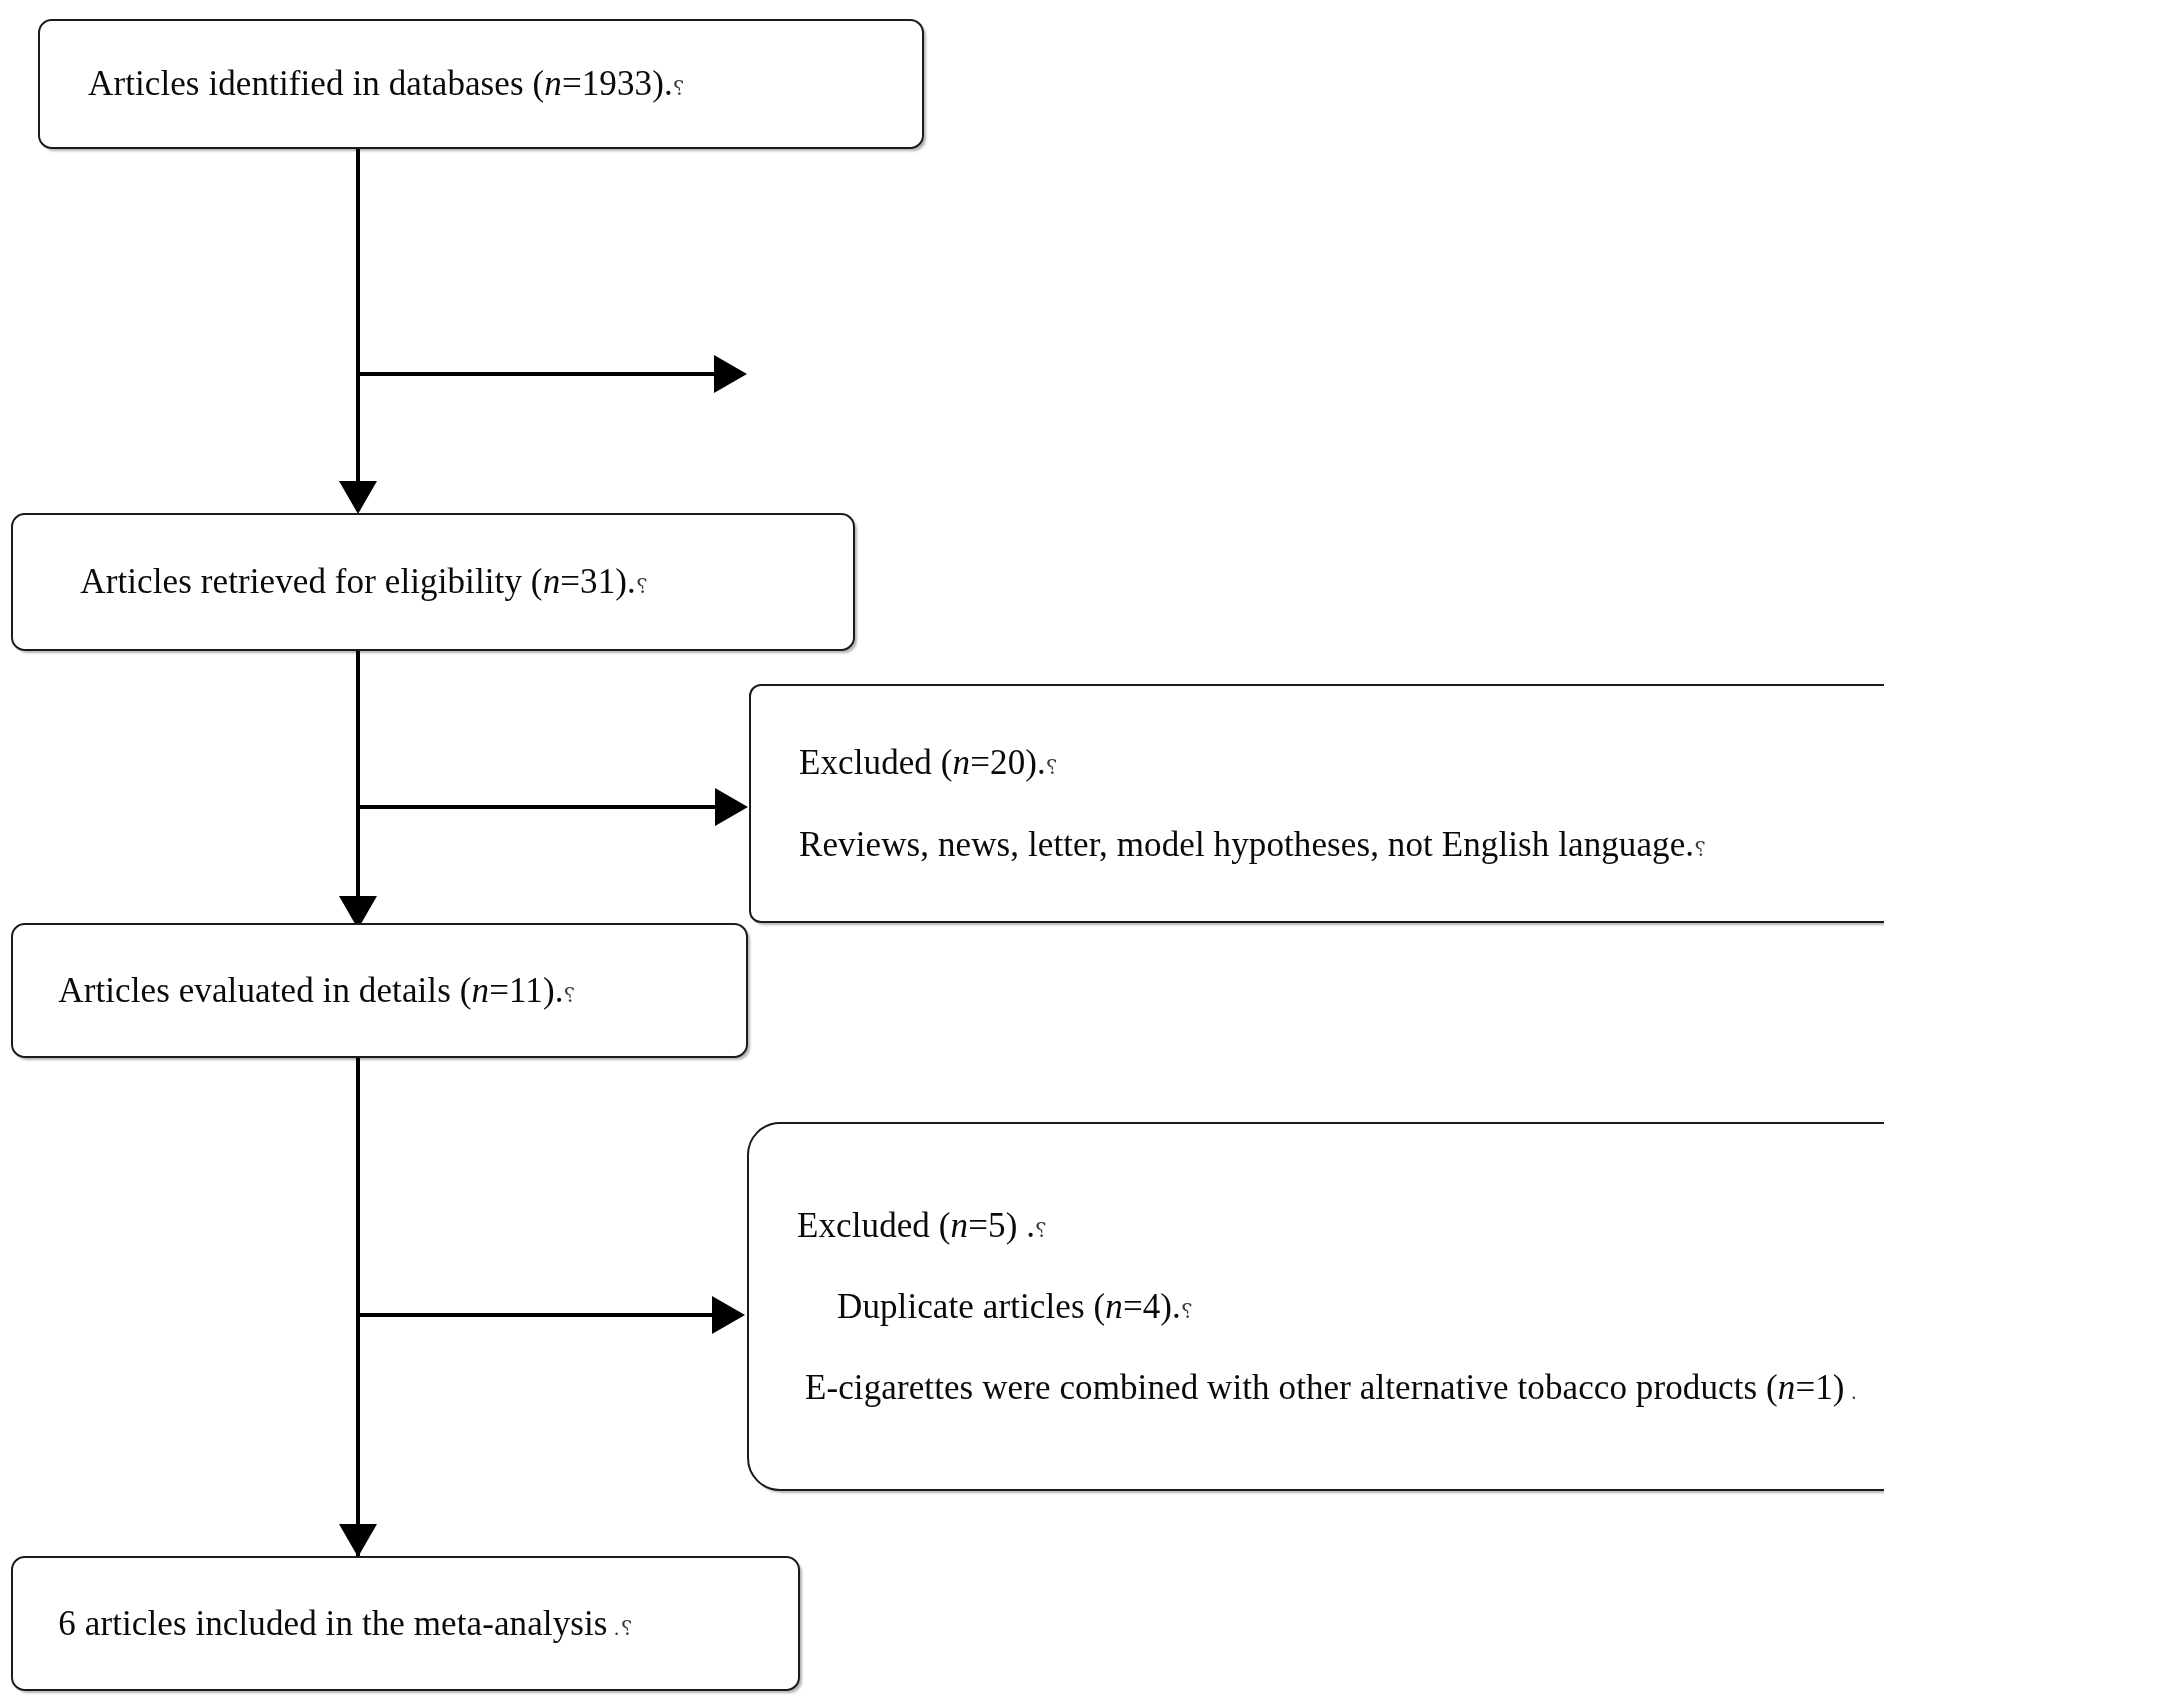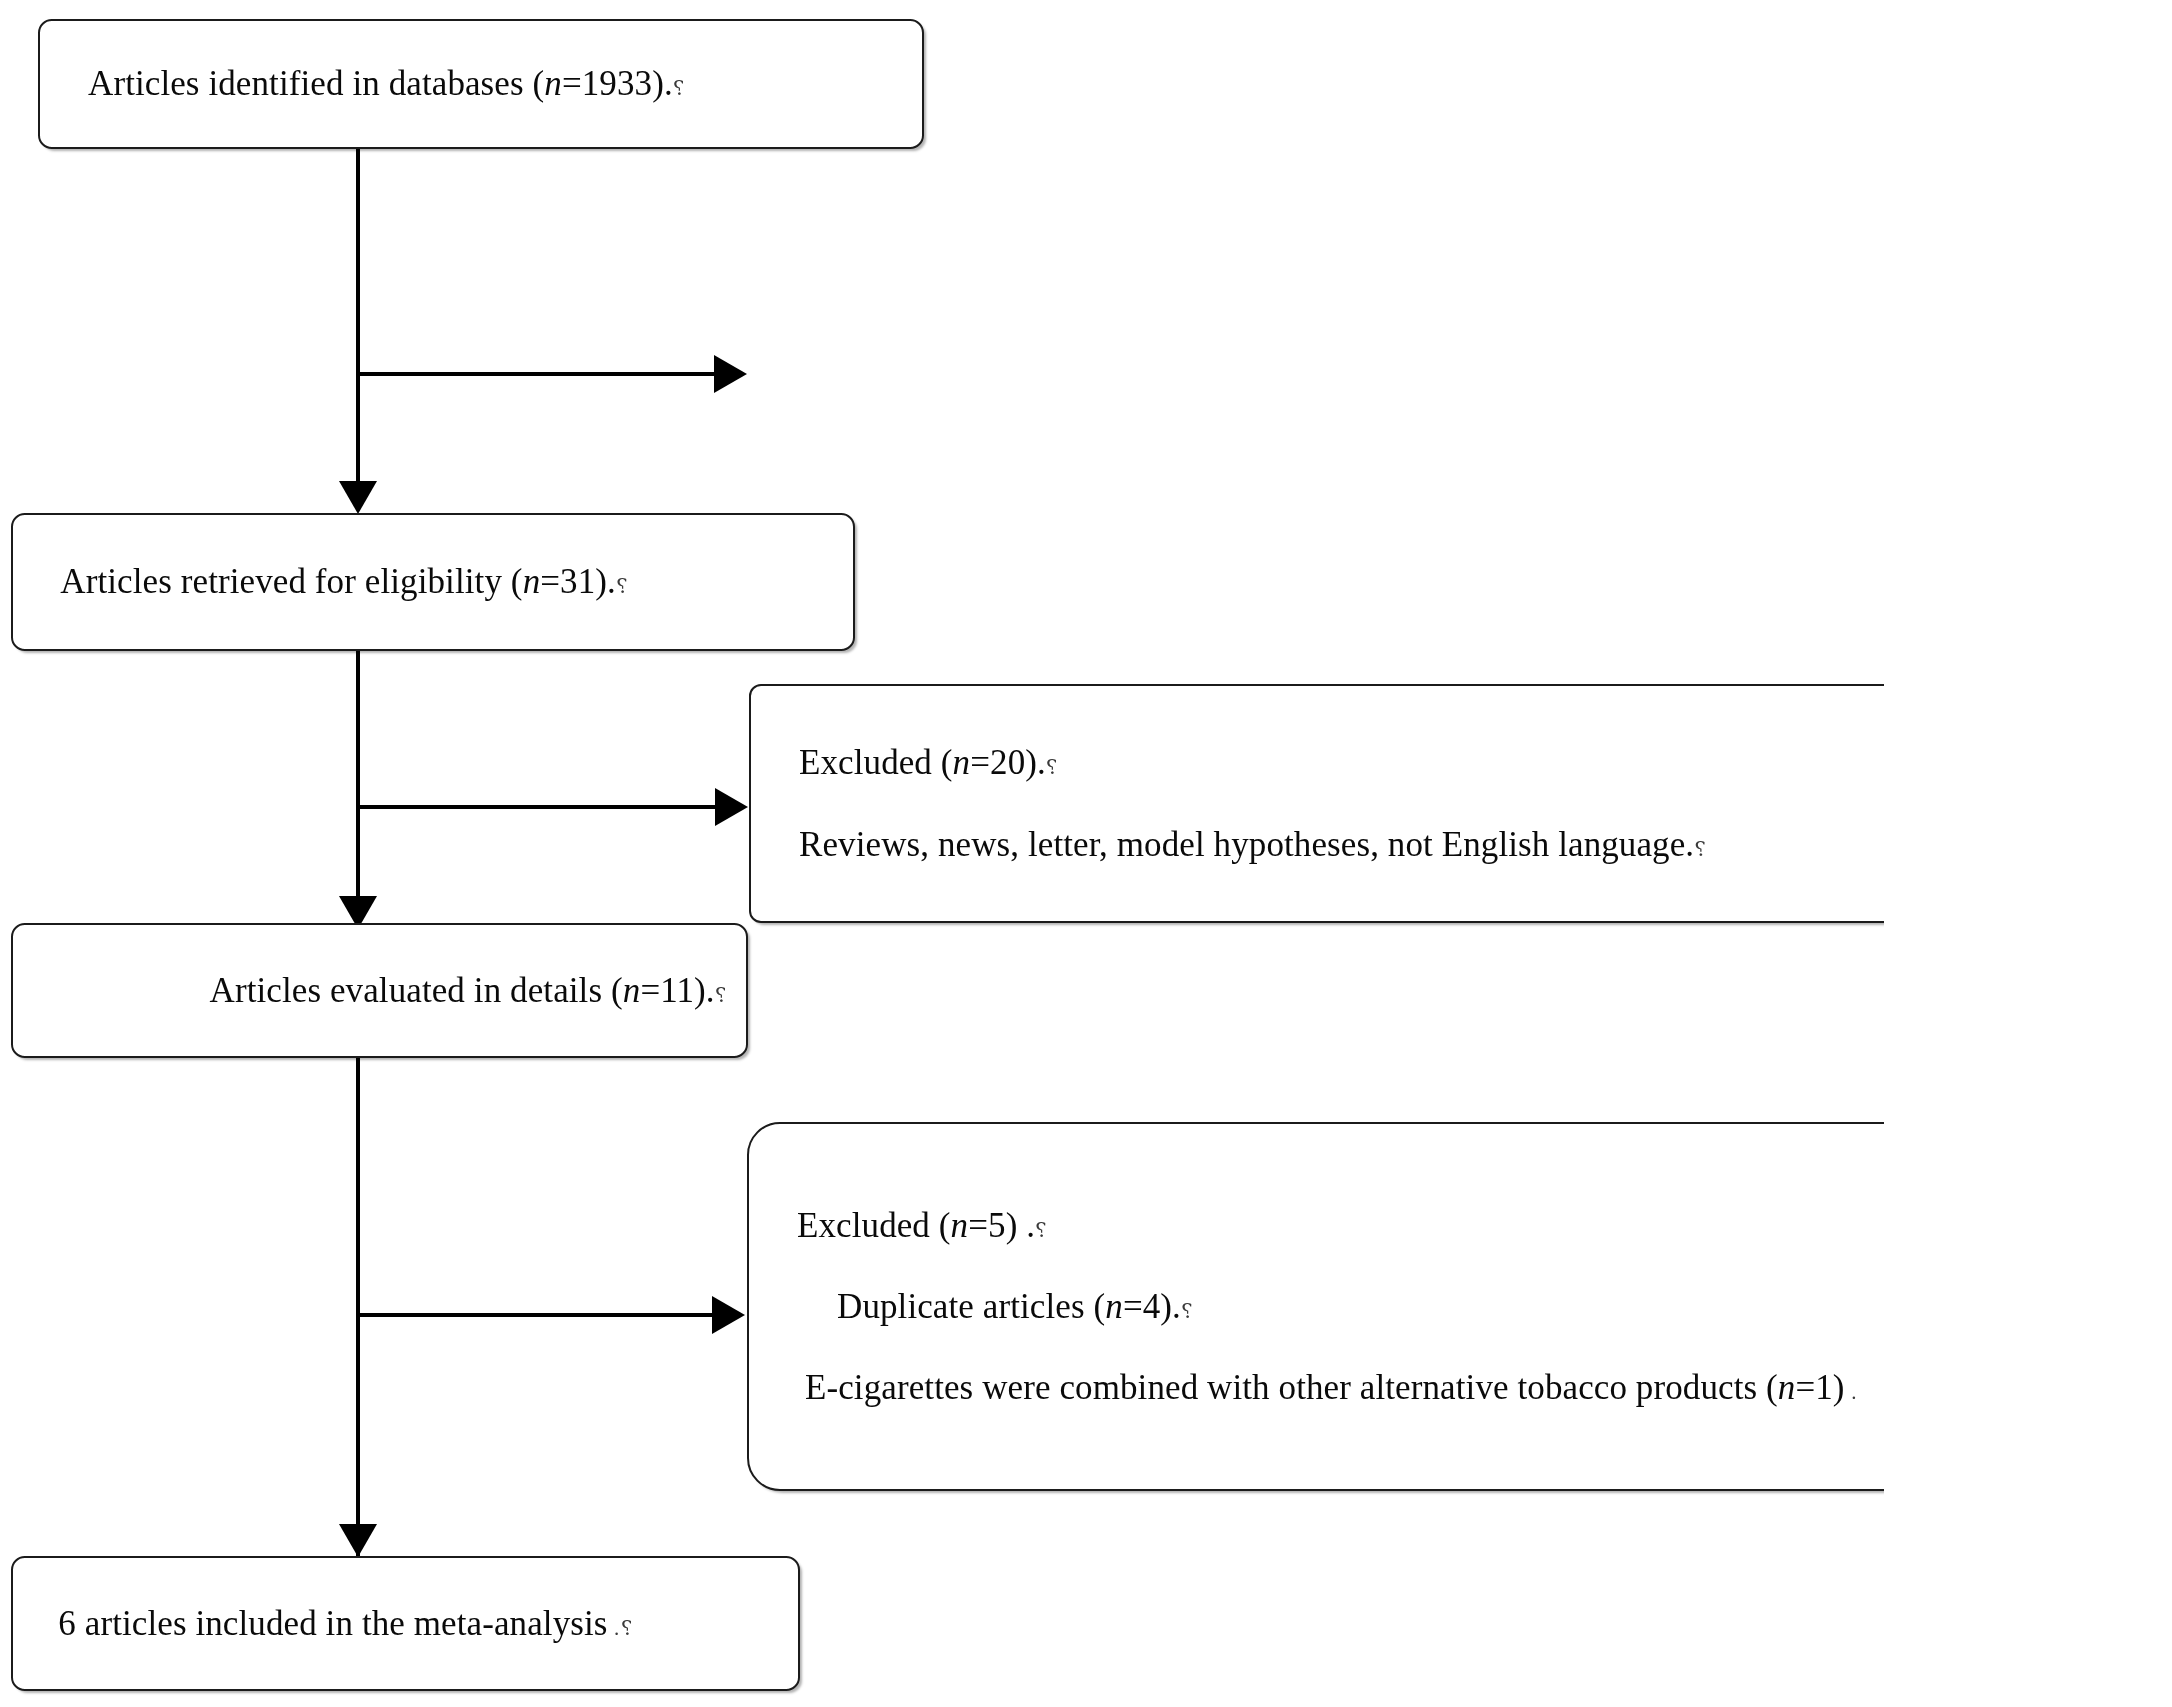--- a/index.html
+++ b/index.html
@@ -115,7 +115,7 @@
 
 
   <div class="box" style="left:11.3px; top:513px; width:844px; height:138px;">
-    <span class="line" style="padding-left:47px;">
+    <span class="line" style="padding-left:67px;">
       <span>Articles retrieved for eligibility  (</span><em>n</em><span>=31).</span><span class="tail">⸮</span>
     </span>
   </div>

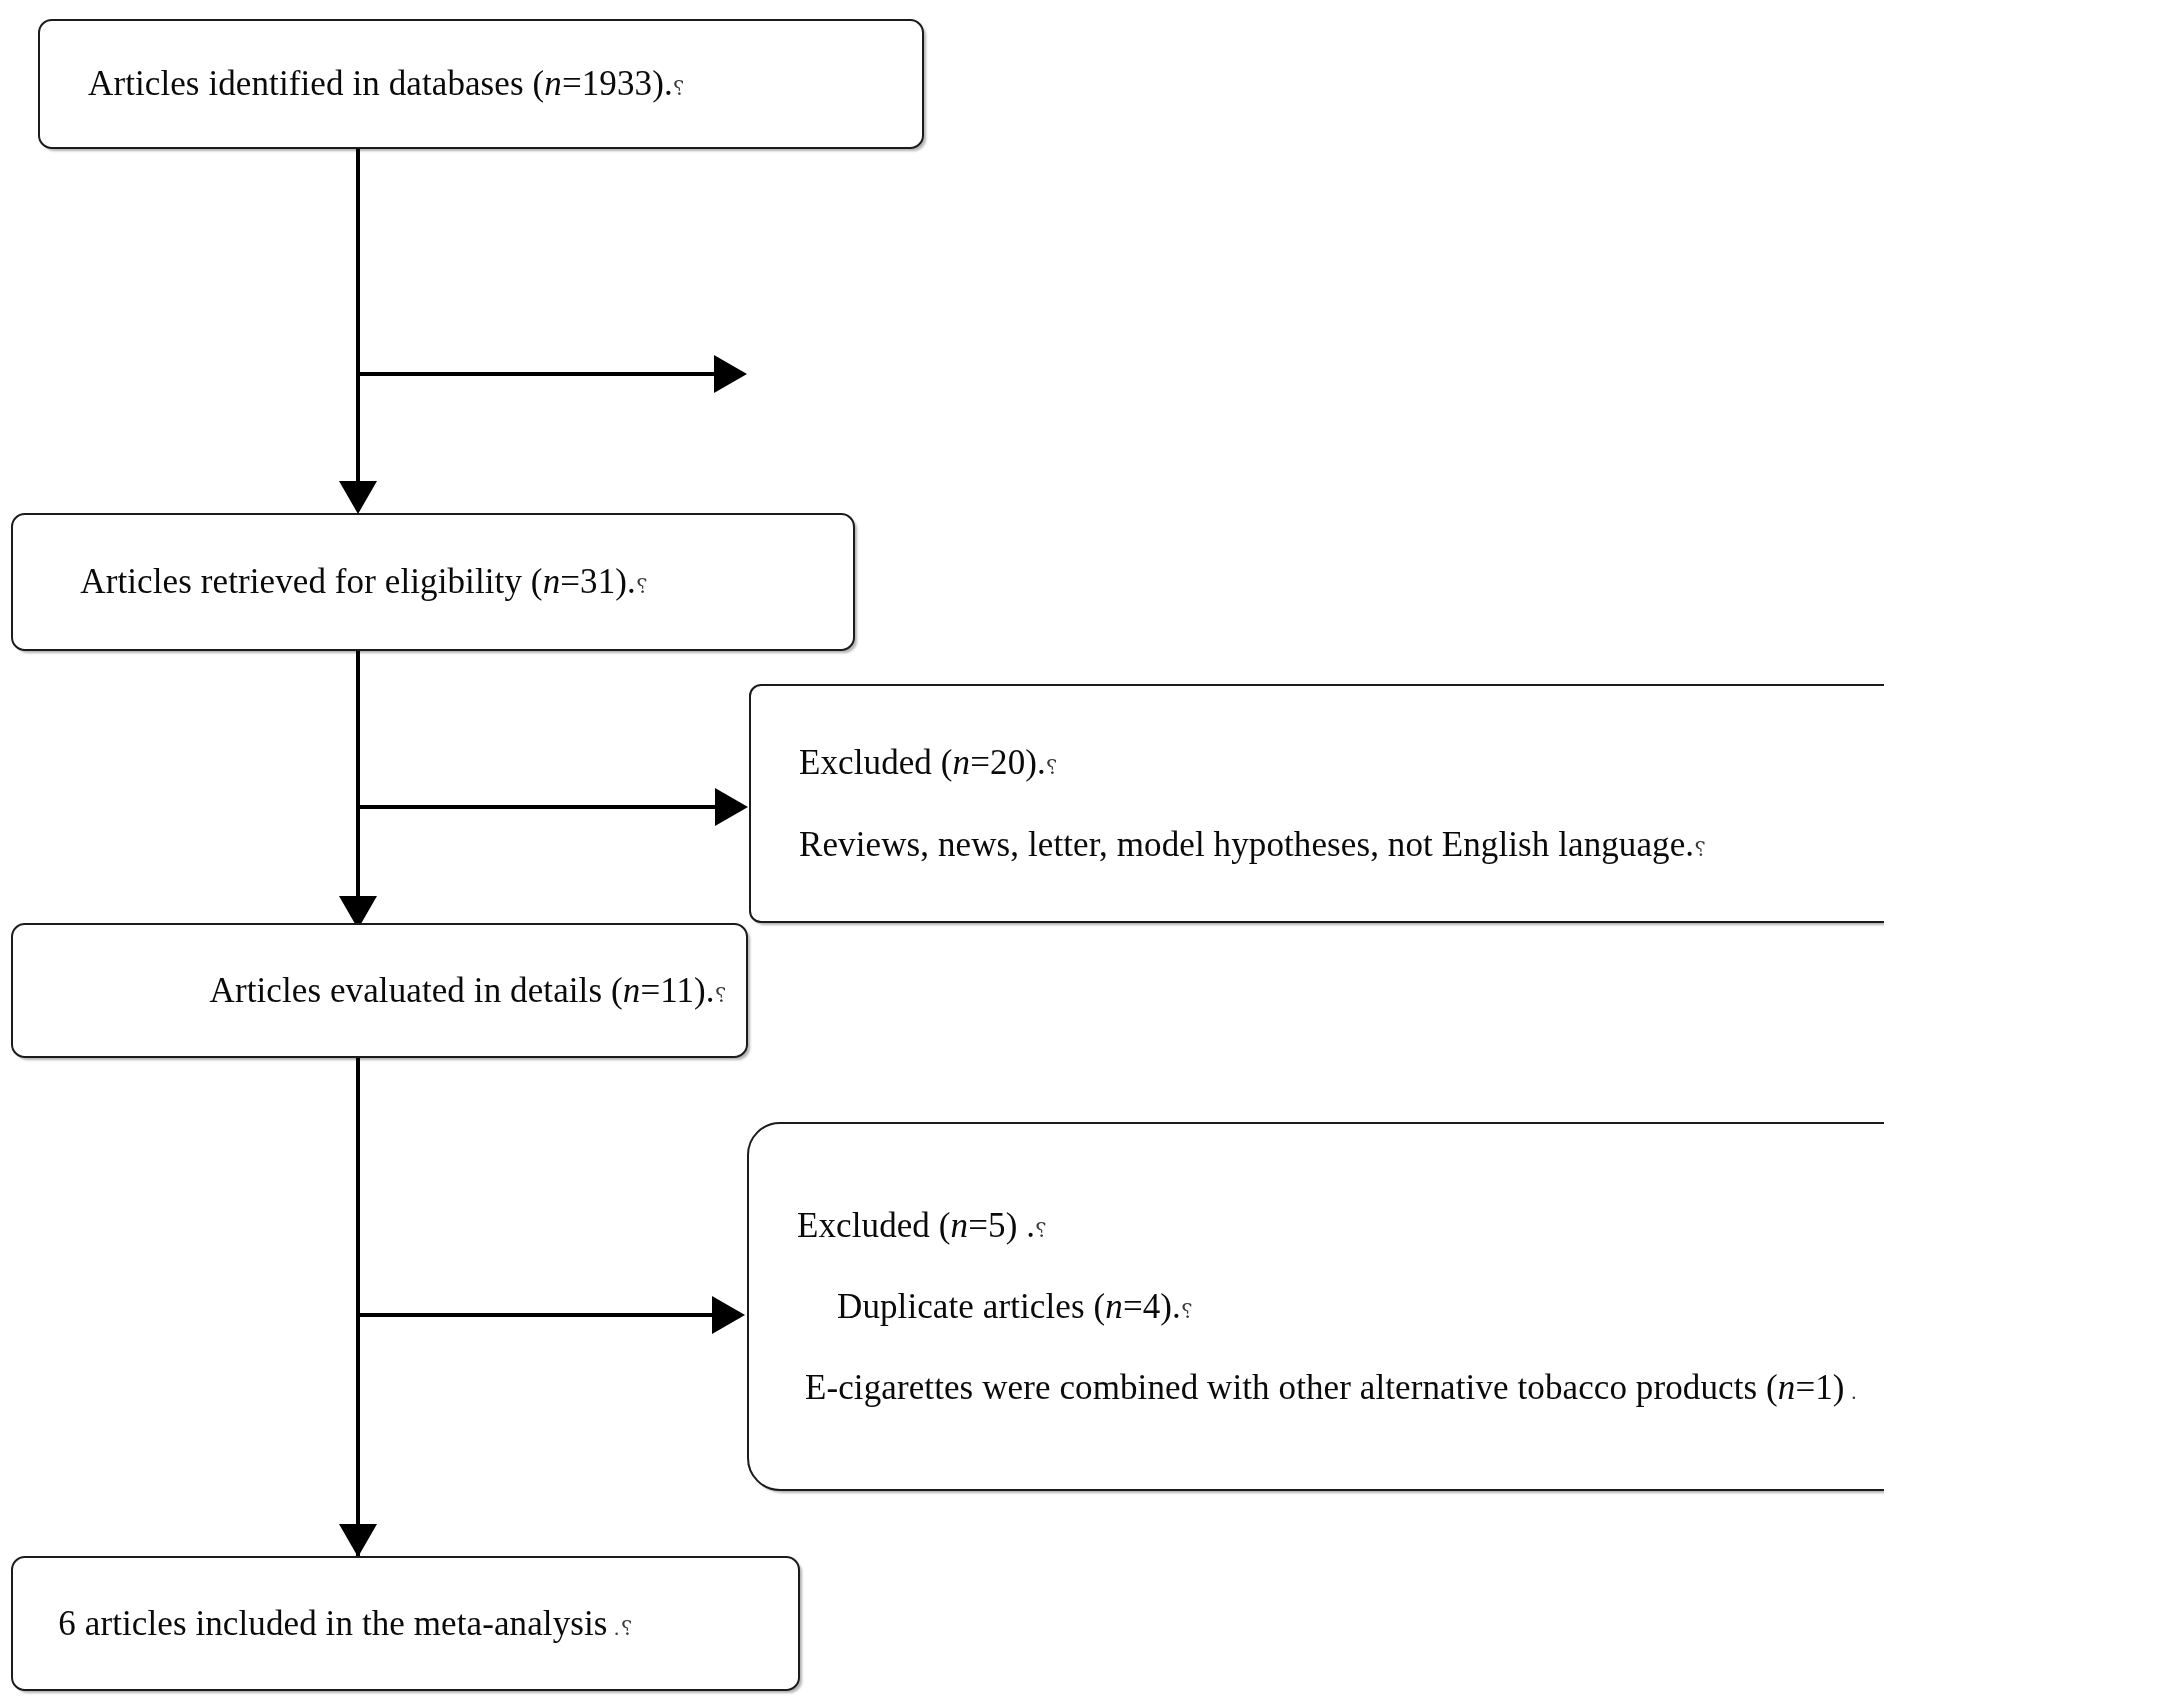--- a/index.html
+++ b/index.html
@@ -129,7 +129,7 @@
     </span>
   </div>
 
-  <div class="box" style="left:11.3px; top:923px; width:737px; height:135px;text-align:right;">
+  <div class="box" style="left:11.3px; top:923px; width:737px; height:135px;">
     <span class="line" style="padding-left:45px;">
       <span>Articles evaluated in details (</span><em>n</em><span>=11).</span><span class="tail">⸮</span>
     </span>

